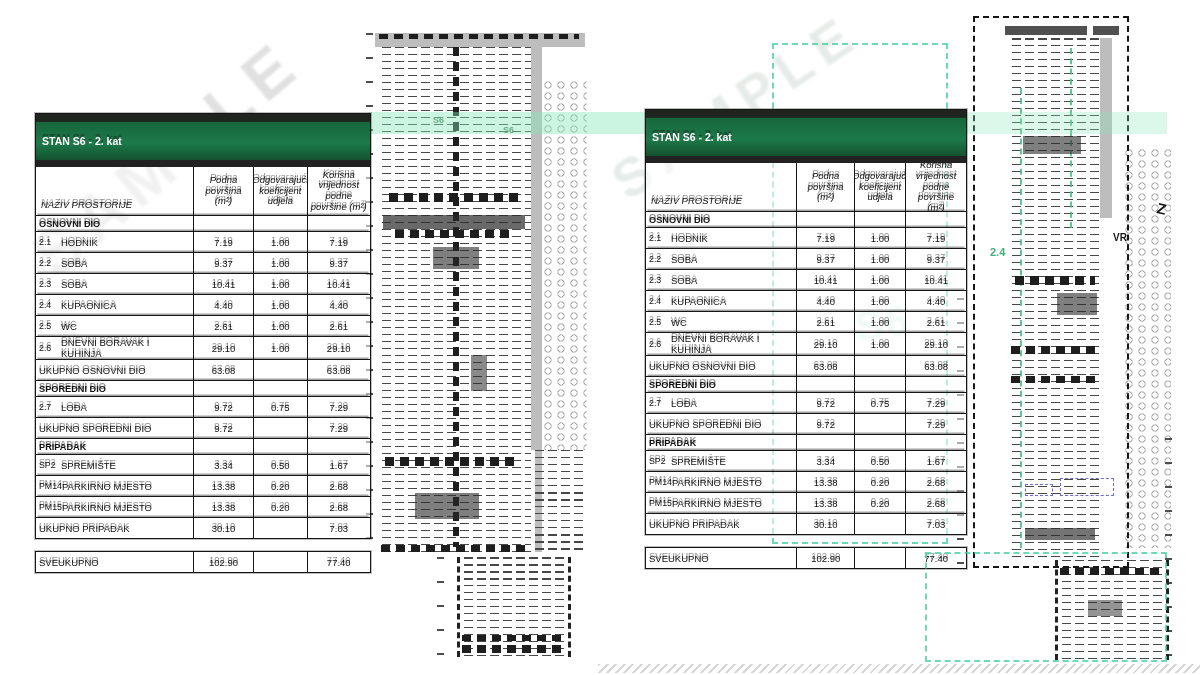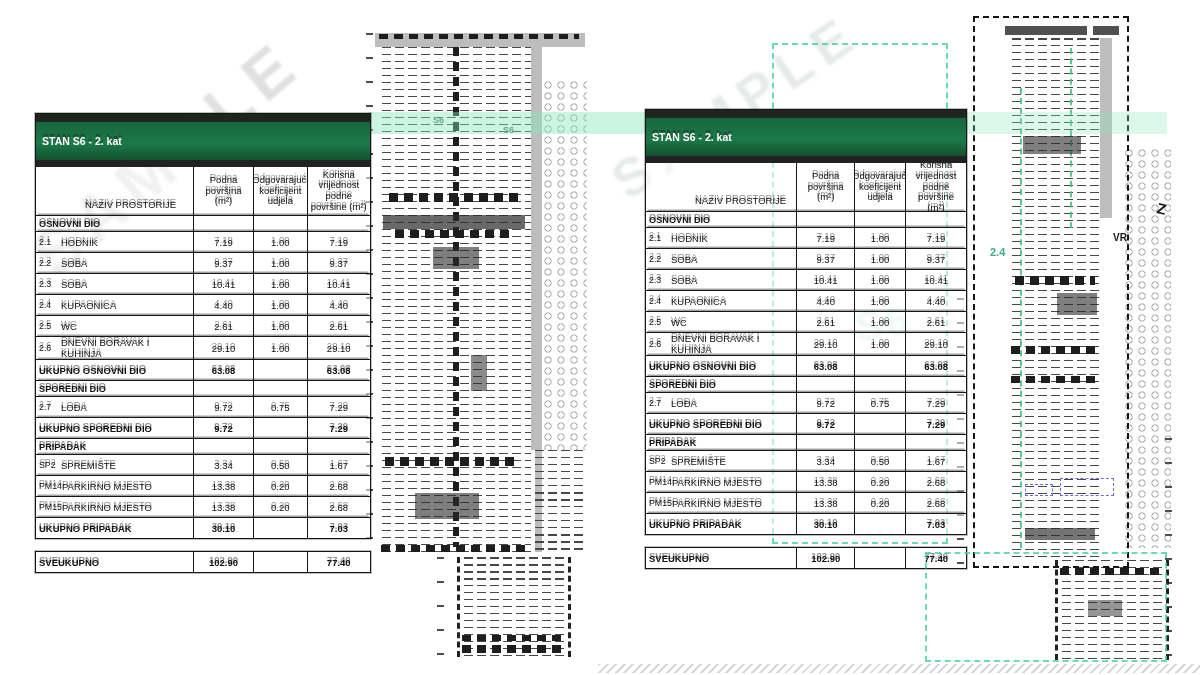--- a/index.html
+++ b/index.html
@@ -20,7 +20,7 @@
         box-shadow:0 -3px 0 -1.5px rgba(10,10,10,.38);}
   .trow.noline{border-top:none;box-shadow:none;}
   .hdr{height:48px;font-size:8.2px;line-height:1.12;}
-  .hdr .c{display:flex;align-items:center;justify-content:center;text-align:center;padding:1px 2px;}
+  .hdr .c{display:flex;align-items:center;justify-content:center;text-align:center;padding:1px 2px;font-style:italic;}
   .hdr .c:first-child{justify-content:flex-start;text-align:left;padding-left:5px;align-items:flex-end;padding-bottom:4px;margin-left:44px;}
   .c{border-left:1px solid #161616;padding:0 3px;display:flex;align-items:center;font-size:9.5px;
      min-height:20px;overflow:hidden;}

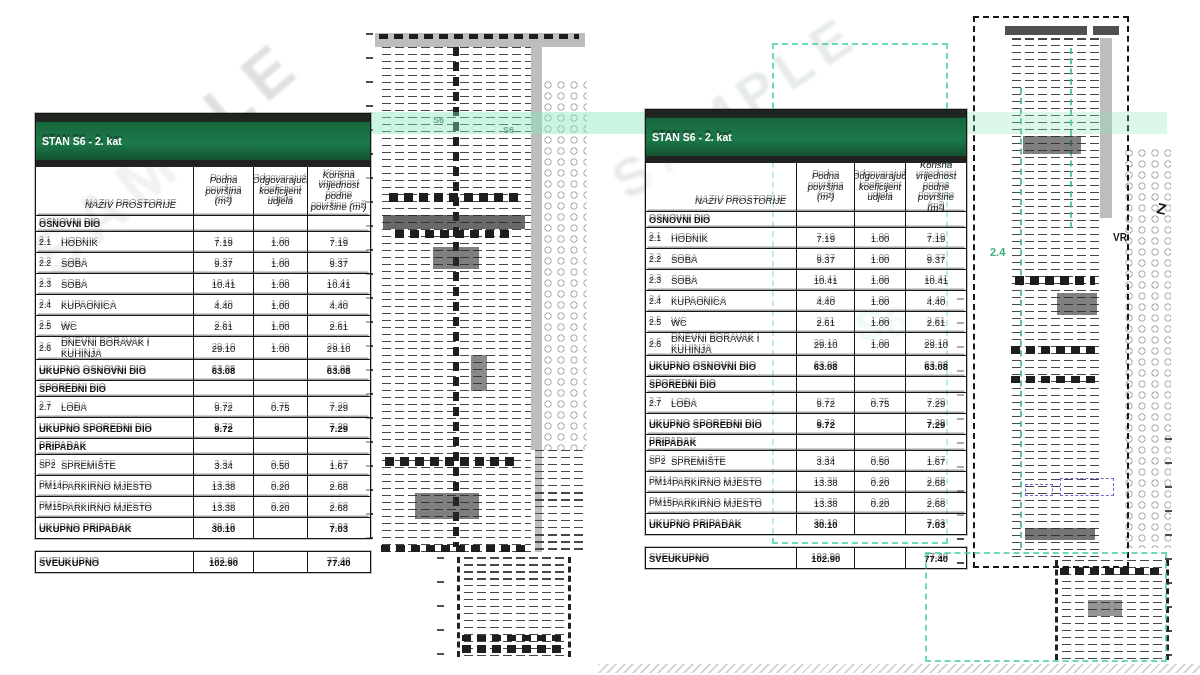--- a/index.html
+++ b/index.html
@@ -21,7 +21,7 @@
   .trow.noline{border-top:none;box-shadow:none;}
   .hdr{height:48px;font-size:8.2px;line-height:1.12;}
   .hdr .c{display:flex;align-items:center;justify-content:center;text-align:center;padding:1px 2px;font-style:italic;}
-  .hdr .c:first-child{justify-content:flex-start;text-align:left;padding-left:5px;align-items:flex-end;padding-bottom:4px;margin-left:44px;}
+  .hdr .c:first-child{justify-content:flex-start;text-align:left;padding-left:5px;align-items:flex-end;padding-bottom:4px;}
   .c{border-left:1px solid #161616;padding:0 3px;display:flex;align-items:center;font-size:9.5px;
      min-height:20px;overflow:hidden;}
   .c:first-child{border-left:none;}

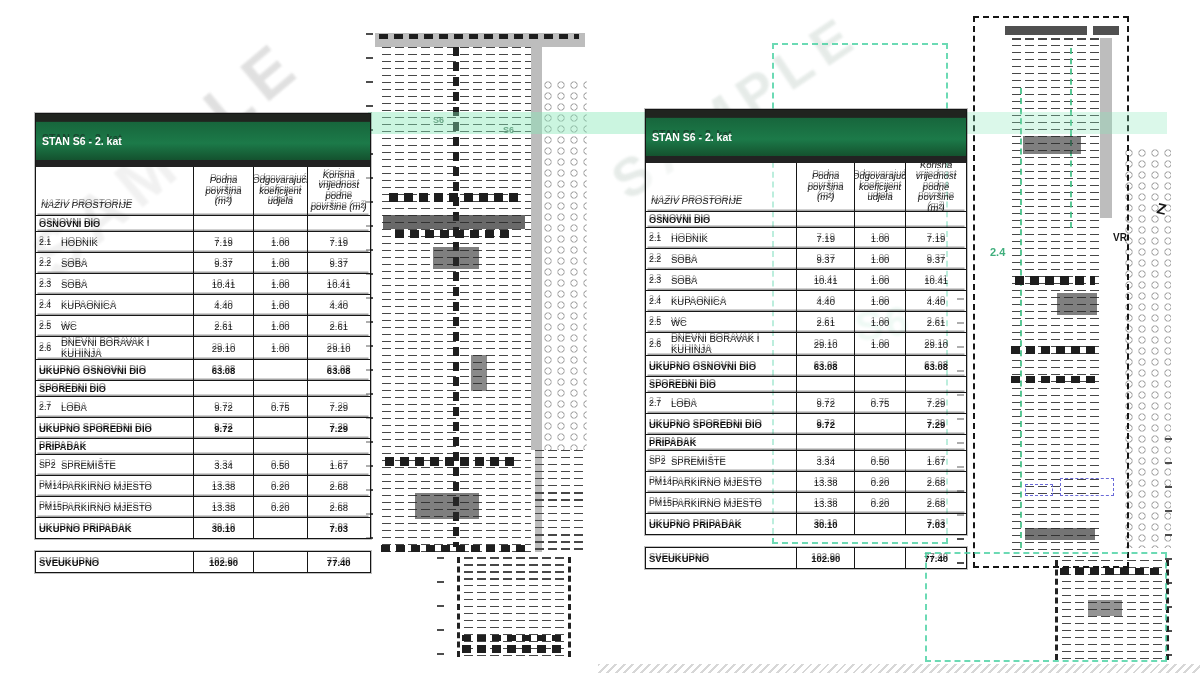--- a/index.html
+++ b/index.html
@@ -27,7 +27,7 @@
   .c:first-child{border-left:none;}
   .c.num{justify-content:center;}
   .grouprow .c{font-weight:bold;font-size:9.2px;min-height:15px;}
-  .totalrow .c{font-weight:bold;}
+  .totalrow .c{font-weight:normal;}
   .code{display:inline-block;min-width:22px;font-size:8.8px;}
   .ghost{text-shadow:0 -3.2px 0 rgba(25,25,25,.5);}
   .spacer{height:12px;}

